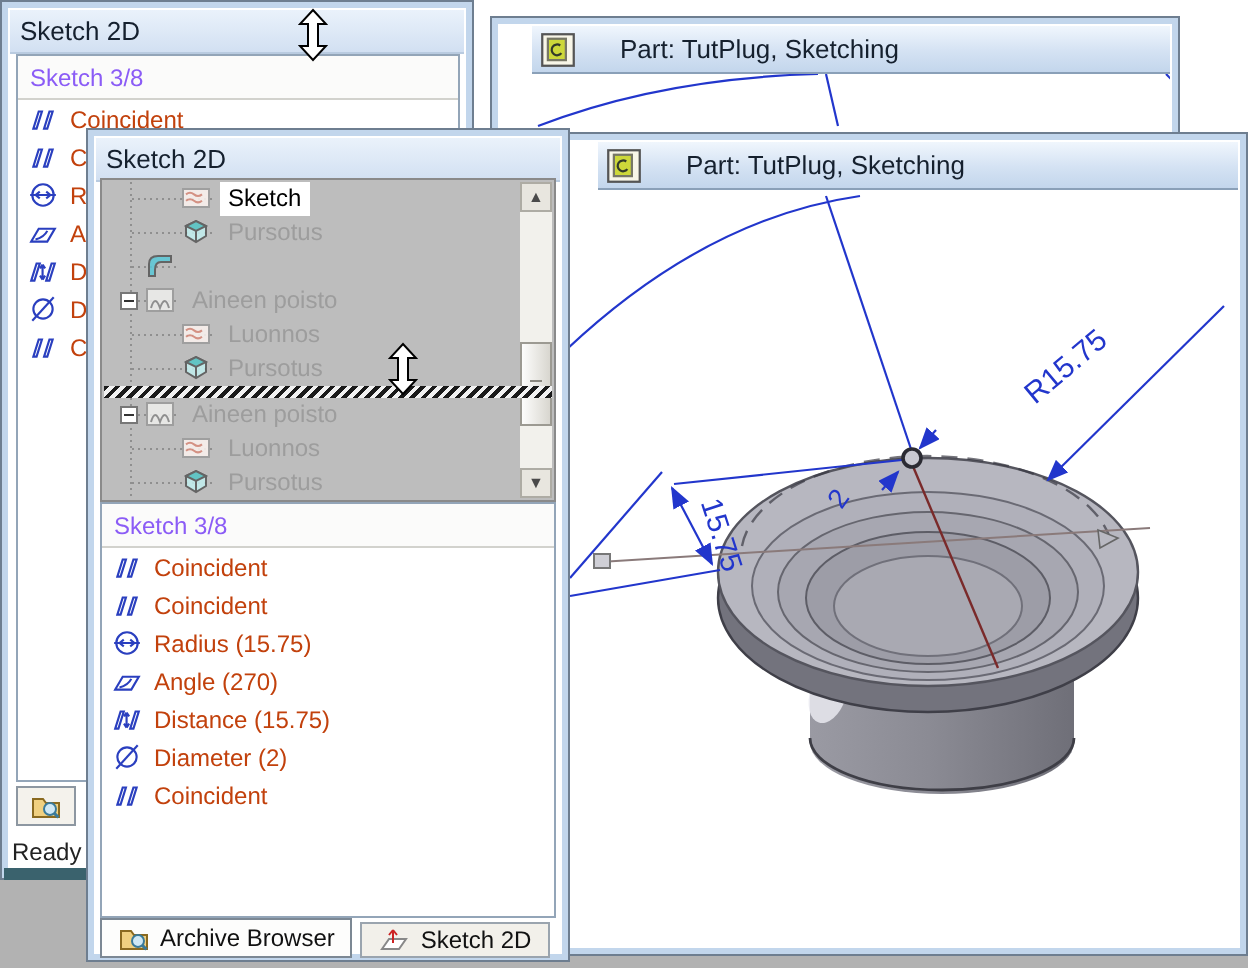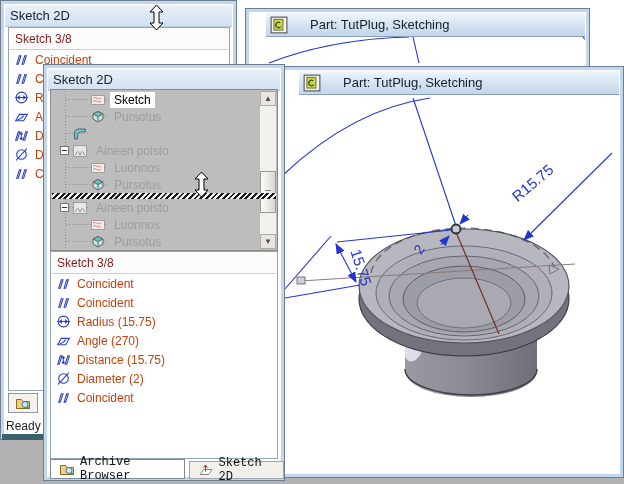--- a/index.html
+++ b/index.html
@@ -24,7 +24,7 @@
   
   .inner-box { position:absolute; background:#fff; border:1px solid #93a5b8; }
   .section-hdr { height:22px; background:#fbfbfa; border-bottom:1px solid #d2d2cd;
-         display:flex; align-items:center; padding-left:6px; font-size:12px; color:#7f1d1d; }
+         display:flex; align-items:center; padding-left:6px; font-size:12px; color:#8b5cf6; }
   .c-row { height:19px; display:flex; align-items:center; gap:6px; padding-left:5px;
          font-size:12px; color:#c2410c; white-space:nowrap; }
   .c-row .ic { width:15px; height:15px; flex:0 0 15px; }

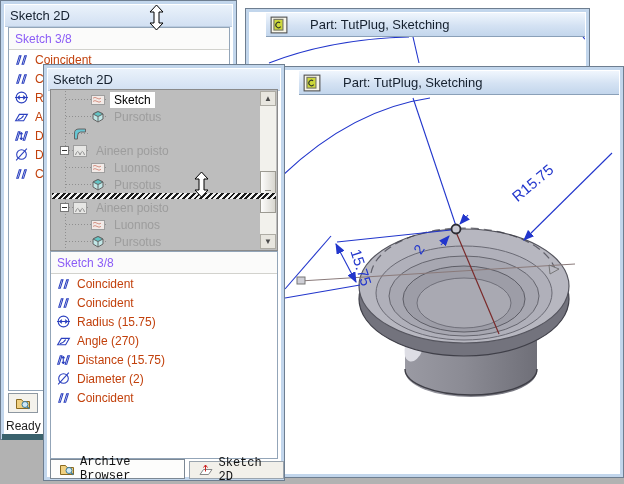--- a/index.html
+++ b/index.html
@@ -35,7 +35,7 @@
   .tree-rows { position:absolute; left:1px; top:1px; right:17px; bottom:1px; overflow:hidden; }
   .tree-vline { position:absolute; left:13px; top:0; bottom:0; width:1px;
          background-image:repeating-linear-gradient(#8f8f8f 0 1px, transparent 1px 3px); }
-  .tree-row { position:relative; height:17px; display:flex; align-items:center;
+  .tree-row { position:relative; height:17px; display:flex; 
          gap:4px; font-size:12px; color:#9d9d9d; white-space:nowrap; }
   .tree-row .ic { width:16px; height:16px; flex:0 0 16px; opacity:.85; }
   .tree-row.indent0 { padding-left:20px; }

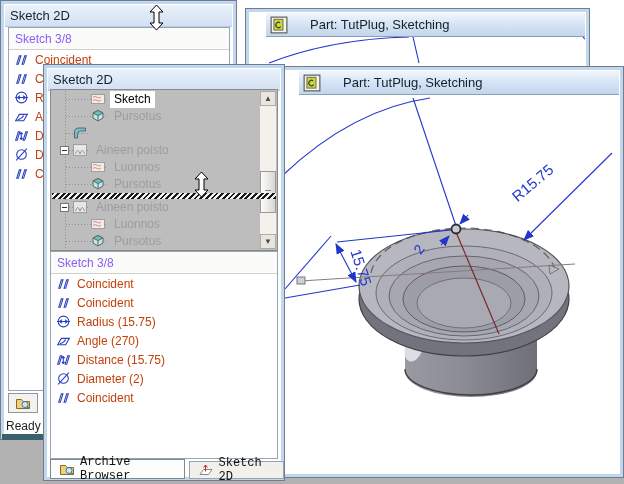--- a/index.html
+++ b/index.html
@@ -63,7 +63,7 @@
          border-top:1px solid #8a8880; border-bottom:1px solid #8a8880; }
 
   
-  .tabbar { position:absolute; display:flex; gap:4px;font-family:Liberation Mono, monospace; }
+  .tabbar { position:absolute; display:flex; gap:4px; }
   .tab { display:flex; align-items:center; gap:5px; padding:0 8px; font-size:12px; color:#111;
          border:1px solid #9aa4ae; background:#f2f0ea; height:18px; margin-top:2px; }
   .tab.active { background:#fdfdfc; height:20px; margin-top:0; border-color:#7c8894; }

